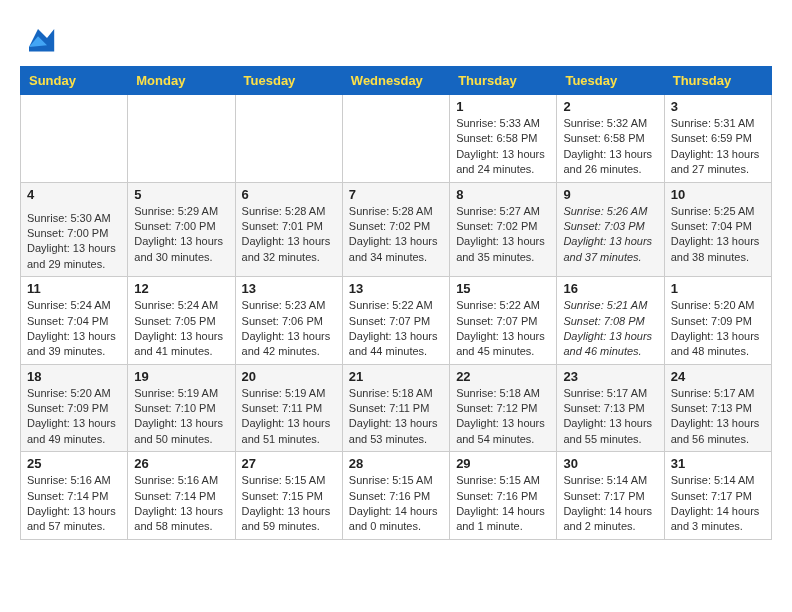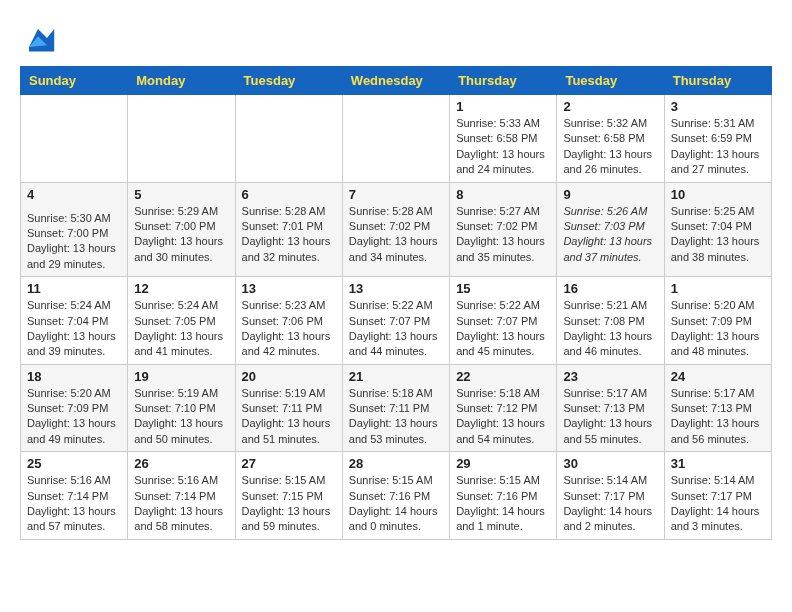--- a/index.html
+++ b/index.html
@@ -250,7 +250,7 @@
         </td>
         <td>
           <span class="day-number">16</span>
-          <div class="day-info" style="white-space: pre-line;">Sunrise: 5:21 AM
+          <div class="day-info" style="white-space: pre-line; font-style: italic;">Sunrise: 5:21 AM
 Sunset: 7:08 PM
 Daylight: 13 hours
 and 46 minutes.</div>

